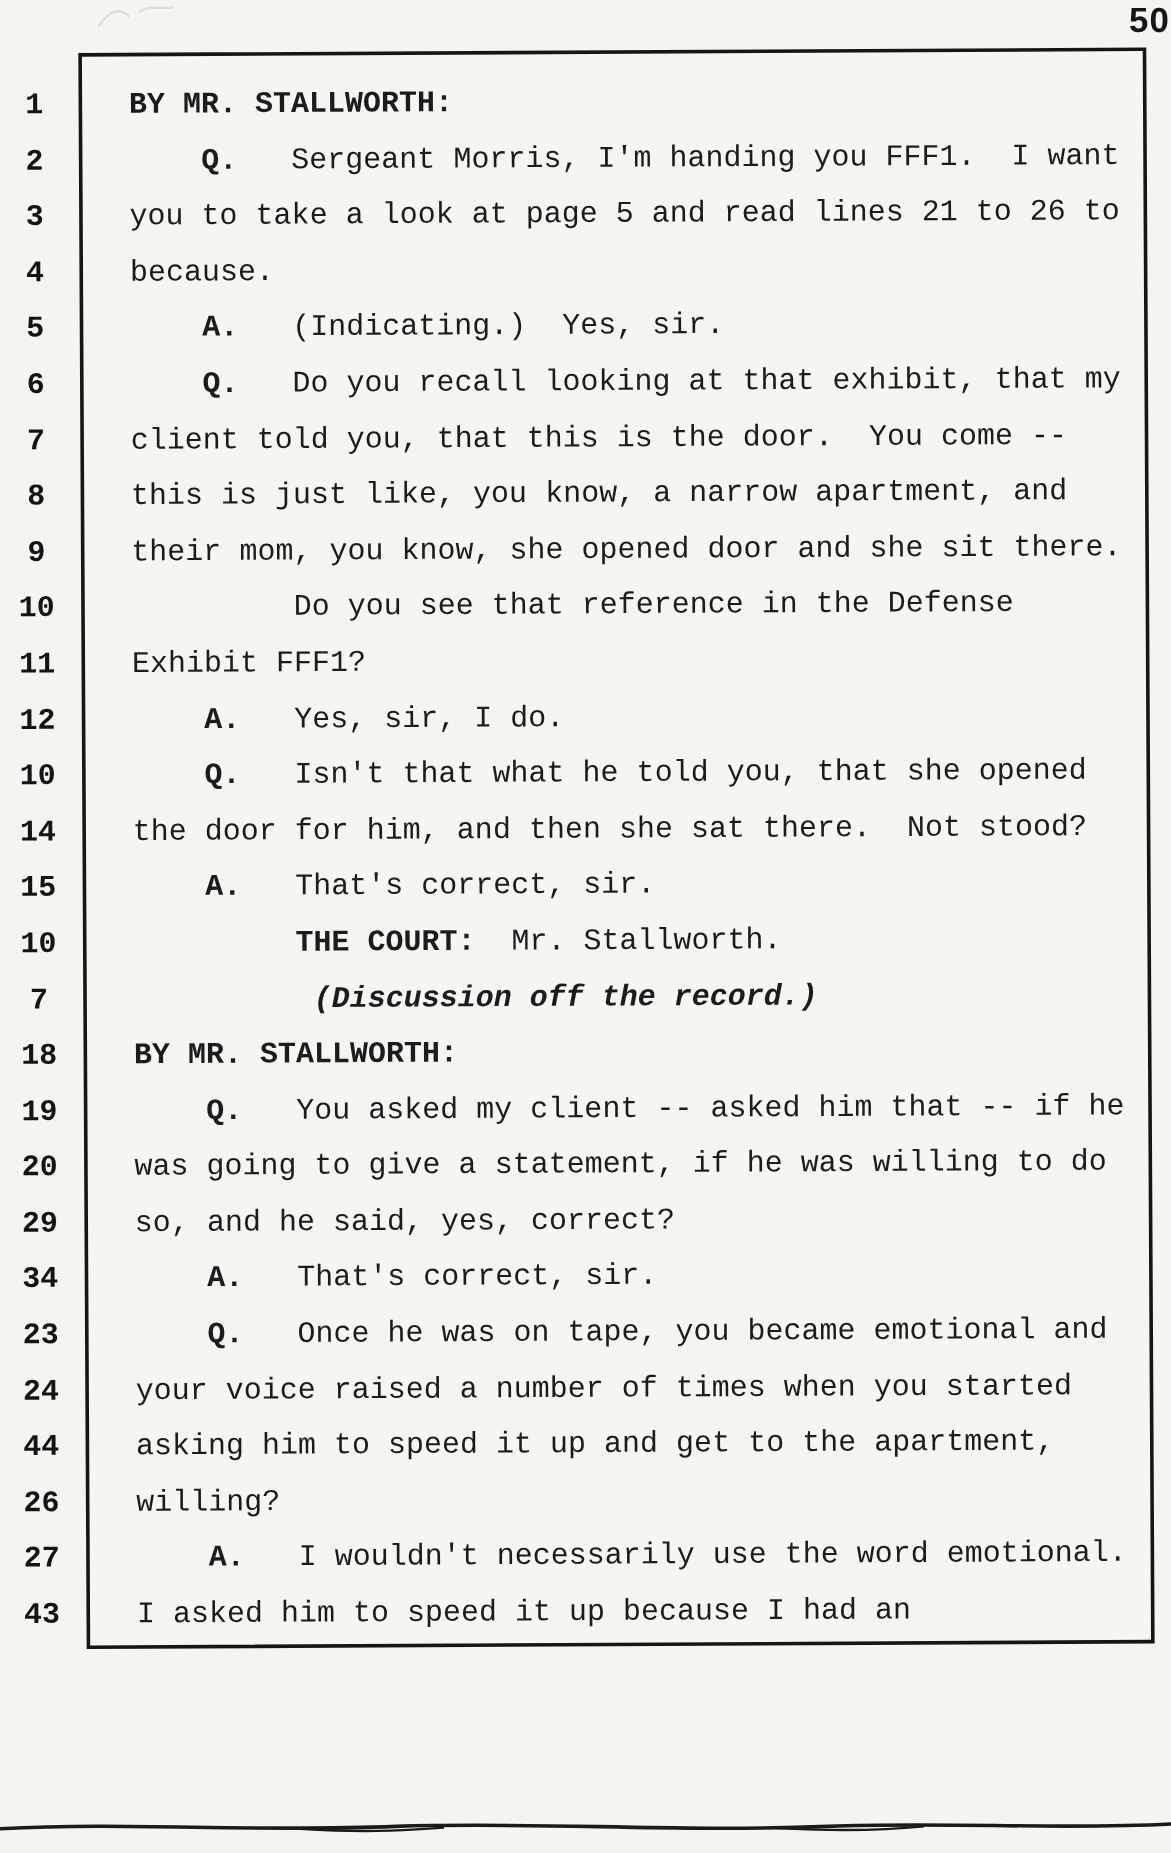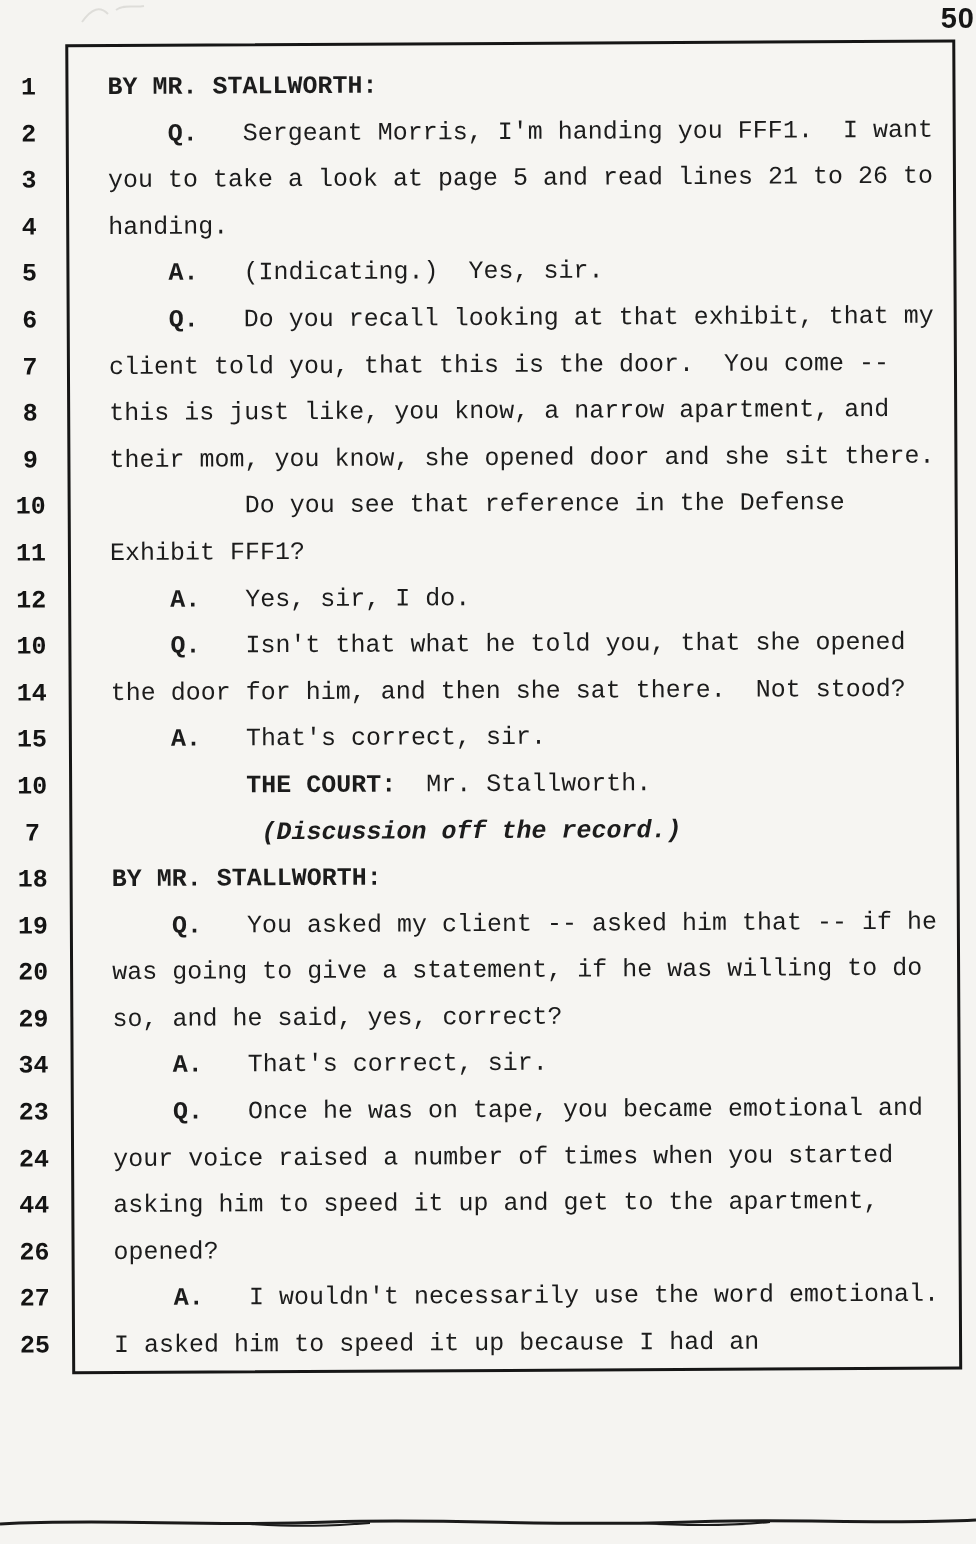--- a/index.html
+++ b/index.html
@@ -98,7 +98,7 @@
           <div class="tline"><span class="b">BY MR. STALLWORTH:</span></div>
           <div class="tline"><span>    </span><span class="b">Q.</span><span>   Sergeant Morris, I'm handing you FFF1.  I want</span></div>
           <div class="tline"><span>you to take a look at page 5 and read lines 21 to 26 to</span></div>
-          <div class="tline"><span>handing.</span></div>
+          <div class="tline"><span>because.</span></div>
           <div class="tline"><span>    </span><span class="b">A.</span><span>   (Indicating.)  Yes, sir.</span></div>
           <div class="tline"><span>    </span><span class="b">Q.</span><span>   Do you recall looking at that exhibit, that my</span></div>
           <div class="tline"><span>client told you, that this is the door.  You come --</span></div>

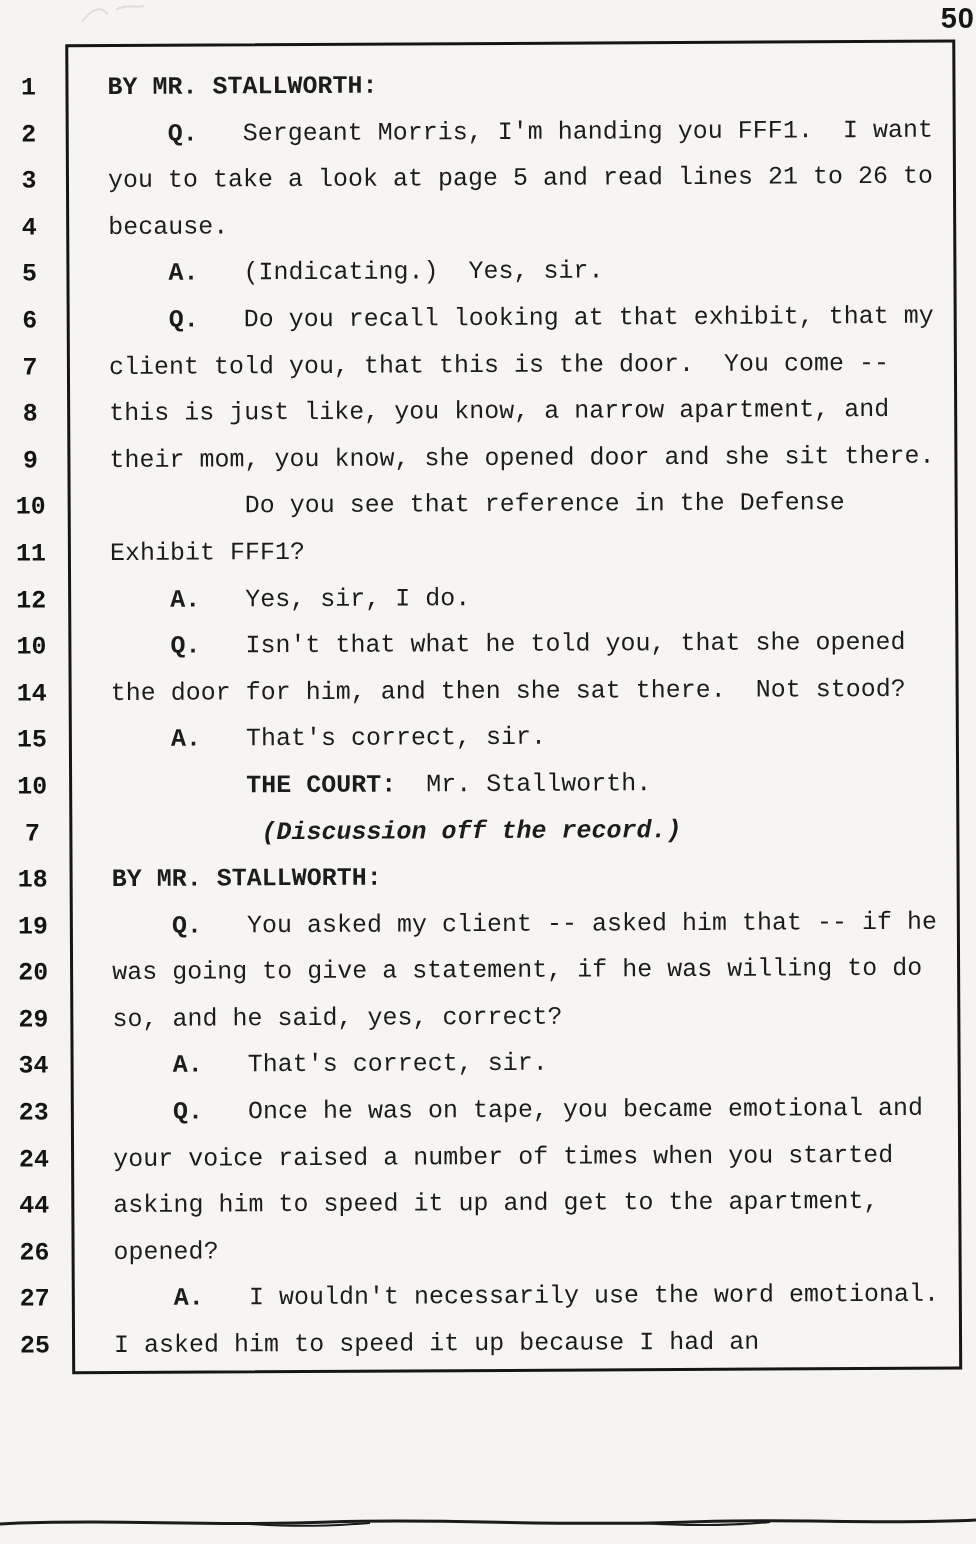--- a/index.html
+++ b/index.html
@@ -120,7 +120,7 @@
           <div class="tline"><span>    </span><span class="b">Q.</span><span>   Once he was on tape, you became emotional and</span></div>
           <div class="tline"><span>your voice raised a number of times when you started</span></div>
           <div class="tline"><span>asking him to speed it up and get to the apartment,</span></div>
-          <div class="tline"><span>opened?</span></div>
+          <div class="tline"><span>willing?</span></div>
           <div class="tline"><span>    </span><span class="b">A.</span><span>   I wouldn't necessarily use the word emotional.</span></div>
           <div class="tline"><span>I asked him to speed it up because I had an</span></div>
         </div>

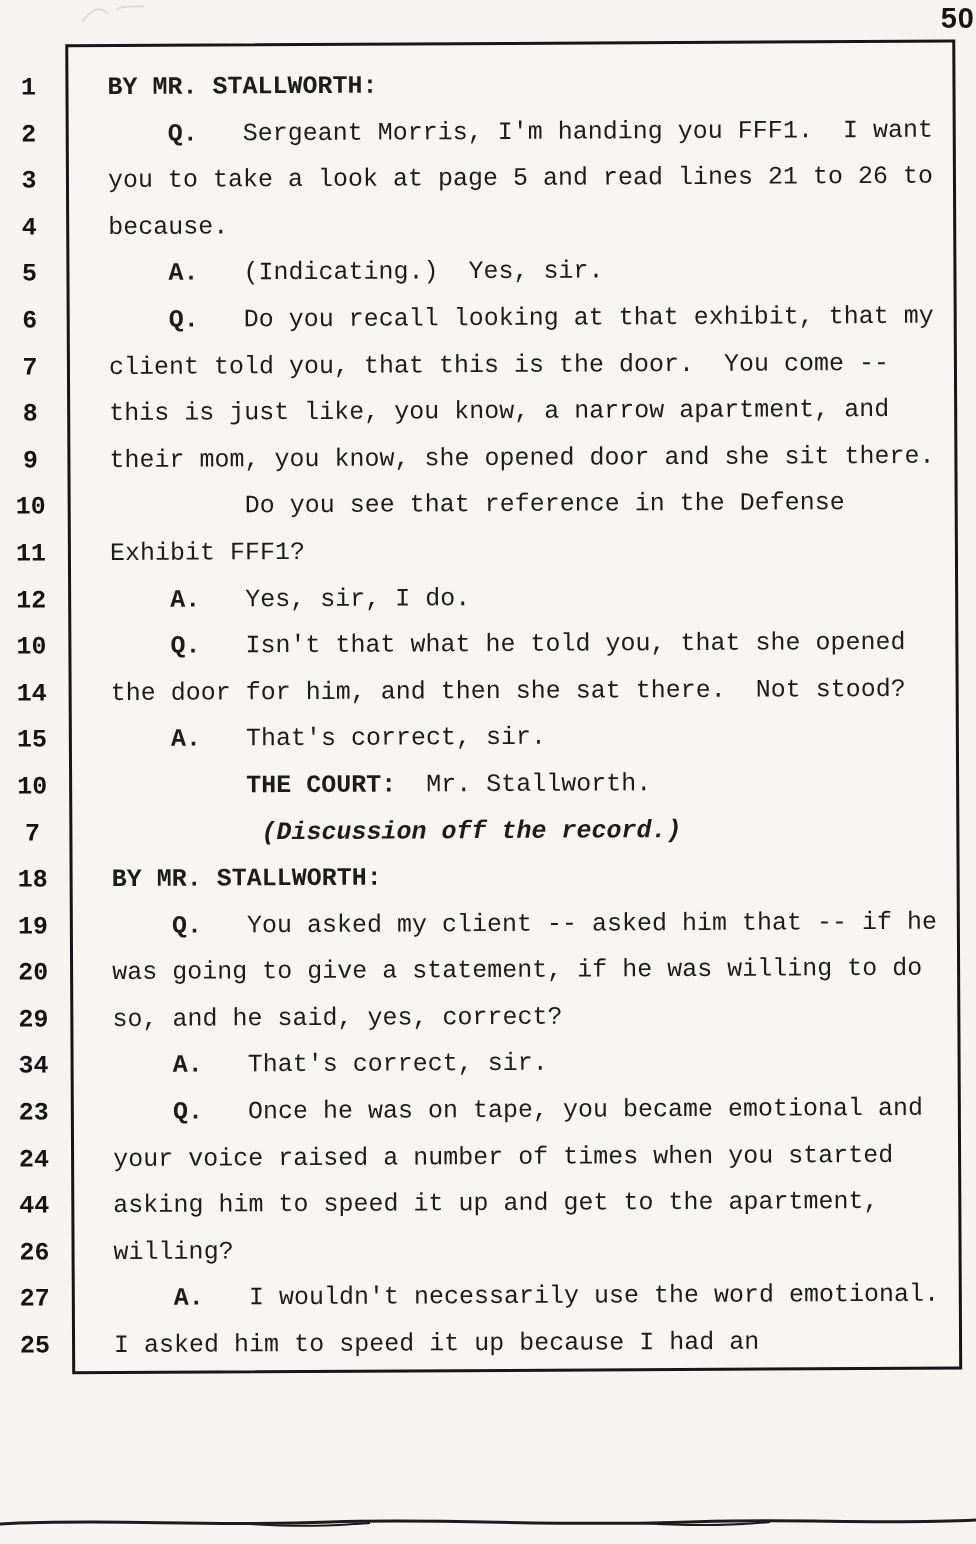--- a/index.html
+++ b/index.html
@@ -90,7 +90,7 @@
         <div class="nrow">44</div>
         <div class="nrow">26</div>
         <div class="nrow">27</div>
-        <div class="nrow">25</div>
+        <div class="nrow">43</div>
       </div>
 
     <div class="box">

